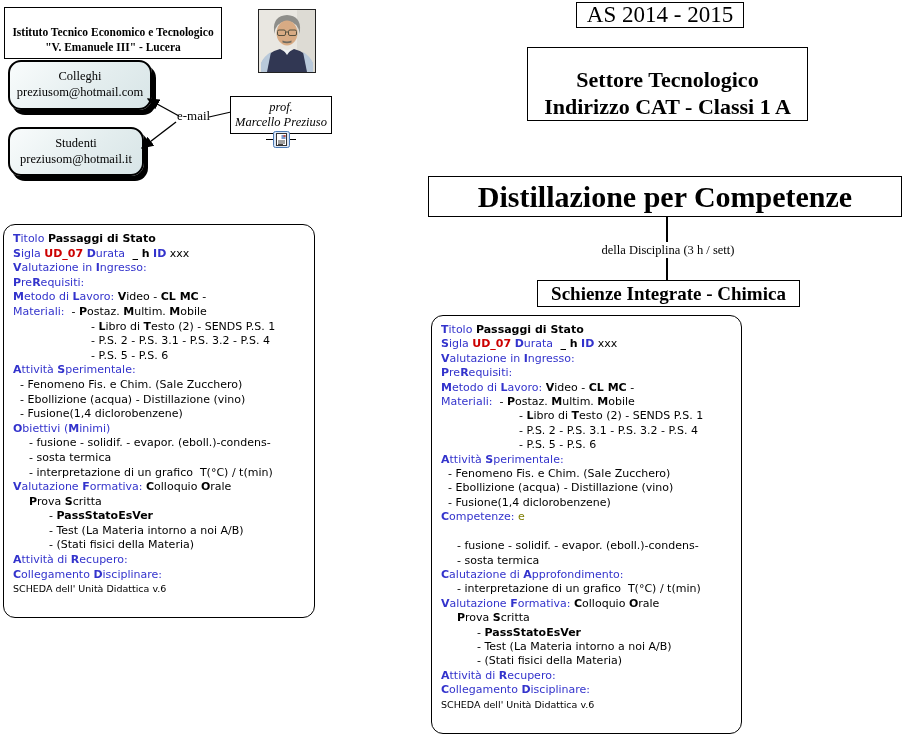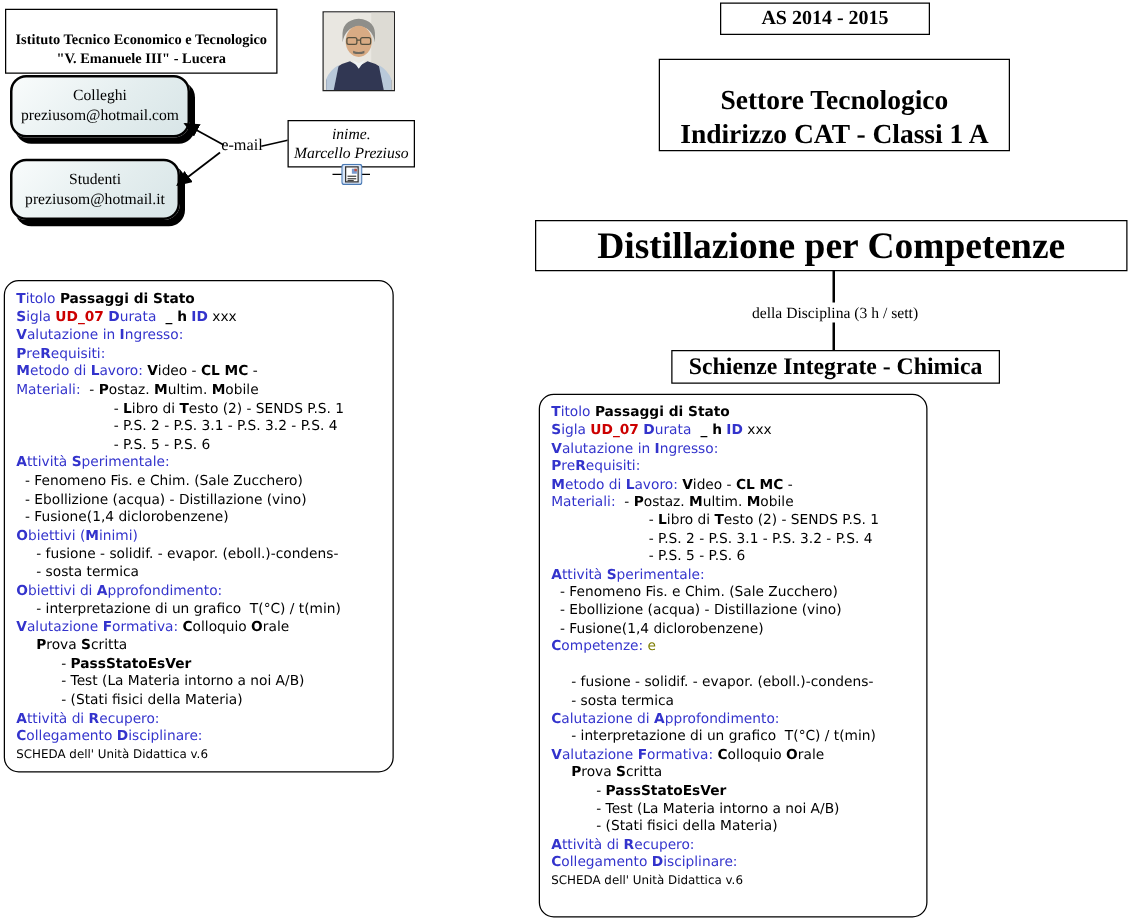--- a/index.html
+++ b/index.html
@@ -30,7 +30,7 @@
   #icon-line{left:266px;top:139px;width:30px;height:1px;background:#000;}
   #doc-icon{left:273px;top:131px;width:17px;height:17px;}
 
-  #as-box{left:576px;top:2px;width:166px;height:24px;font-weight:bold;font-size:16px;line-height:24px;}
+  #as-box{left:576px;top:2px;width:166px;height:24px;font-weight:normal;font-size:23px;line-height:24px;}
   #sector-box{left:527px;top:47px;width:279px;height:54px;font-weight:bold;font-size:22px;line-height:27px;padding-top:18px;}
   #prog-box{left:428px;top:176px;width:472px;height:39px;font-weight:bold;font-size:30px;line-height:39px;}
   .vline{width:2px;background:#000;}

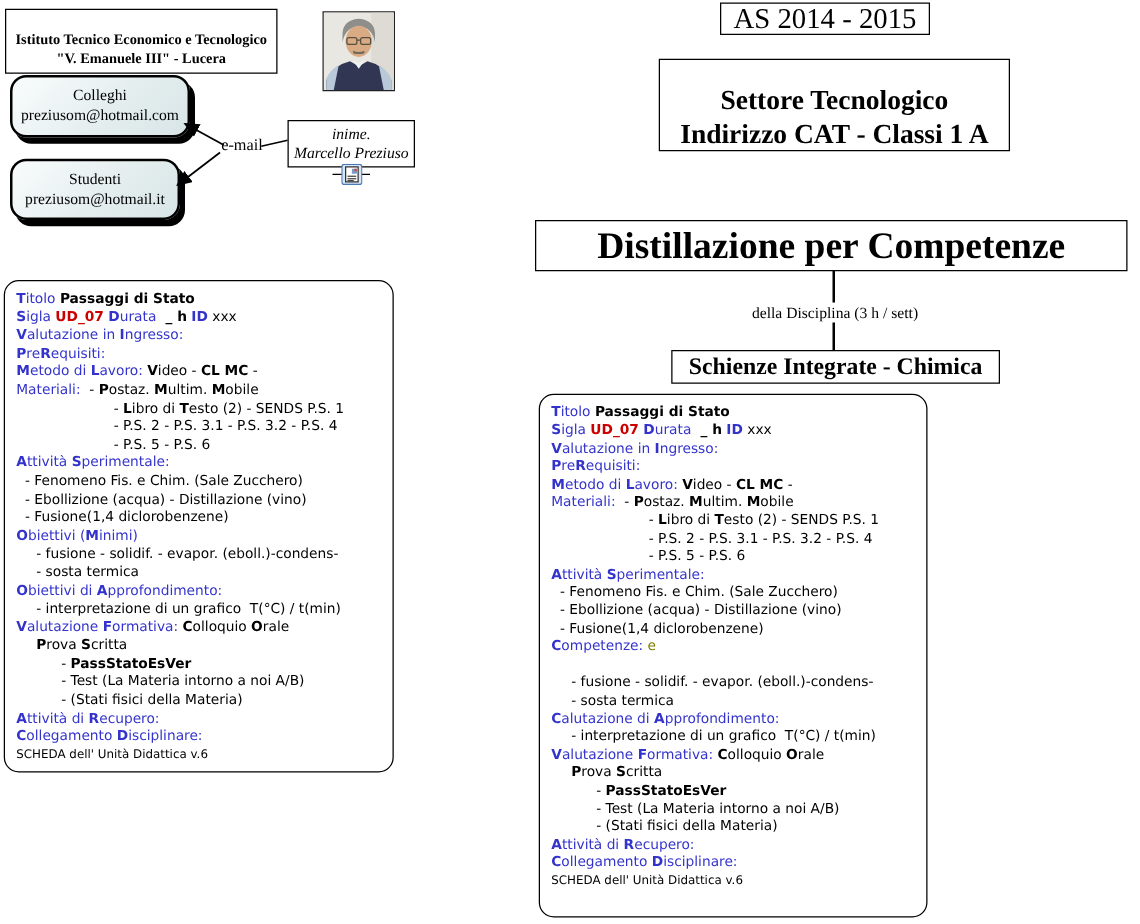--- a/index.html
+++ b/index.html
@@ -102,7 +102,7 @@
 </svg>
 
 <div class="abs bordered ctr" id="prof-box">
-  <div>inime.</div>
+  <div>prof.</div>
   <div>Marcello Preziuso</div>
 </div>
 

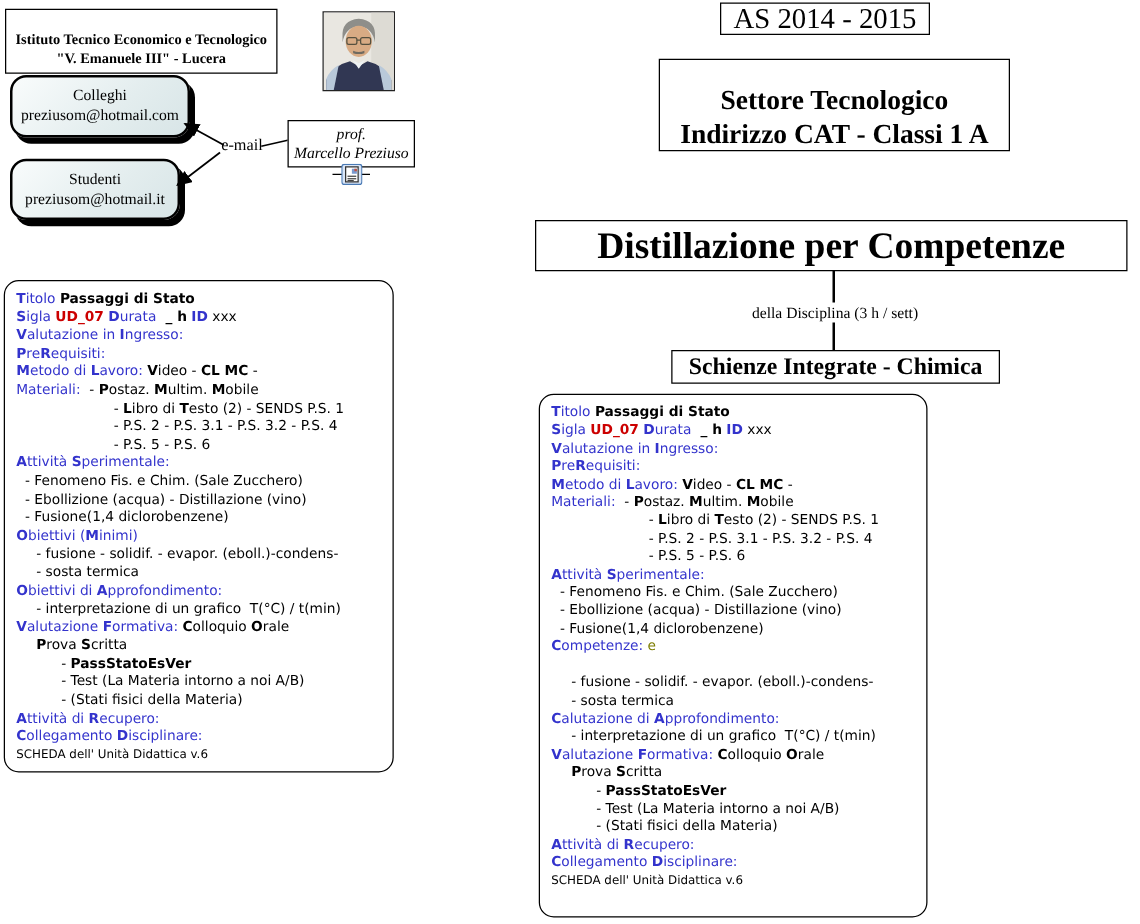--- a/index.html
+++ b/index.html
@@ -148,7 +148,6 @@
     <div class="cline"><span class="t-b t-bold">O</span><span class="t-b">biettivi (</span><span class="t-b t-bold">M</span><span class="t-b">inimi)</span></div>
     <div class="cline" style="padding-left: 16px;"><span class="t-k">- fusione - solidif. - evapor. (eboll.)-condens-</span></div>
     <div class="cline" style="padding-left: 16px;"><span class="t-k">- sosta termica</span></div>
-    <div class="cline"><span class="t-b t-bold">O</span><span class="t-b">biettivi di </span><span class="t-b t-bold">A</span><span class="t-b">pprofondimento:</span></div>
     <div class="cline" style="padding-left: 16px;"><span class="t-k">- interpretazione di un grafico  T(°C) / t(min)</span></div>
     <div class="cline"><span class="t-b t-bold">V</span><span class="t-b">alutazione </span><span class="t-b t-bold">F</span><span class="t-b">ormativa: </span><span class="t-k t-bold">C</span><span class="t-k">olloquio </span><span class="t-k t-bold">O</span><span class="t-k">rale</span></div>
     <div class="cline" style="padding-left: 16px;"><span class="t-k t-bold">P</span><span class="t-k">rova </span><span class="t-k t-bold">S</span><span class="t-k">critta</span></div>

